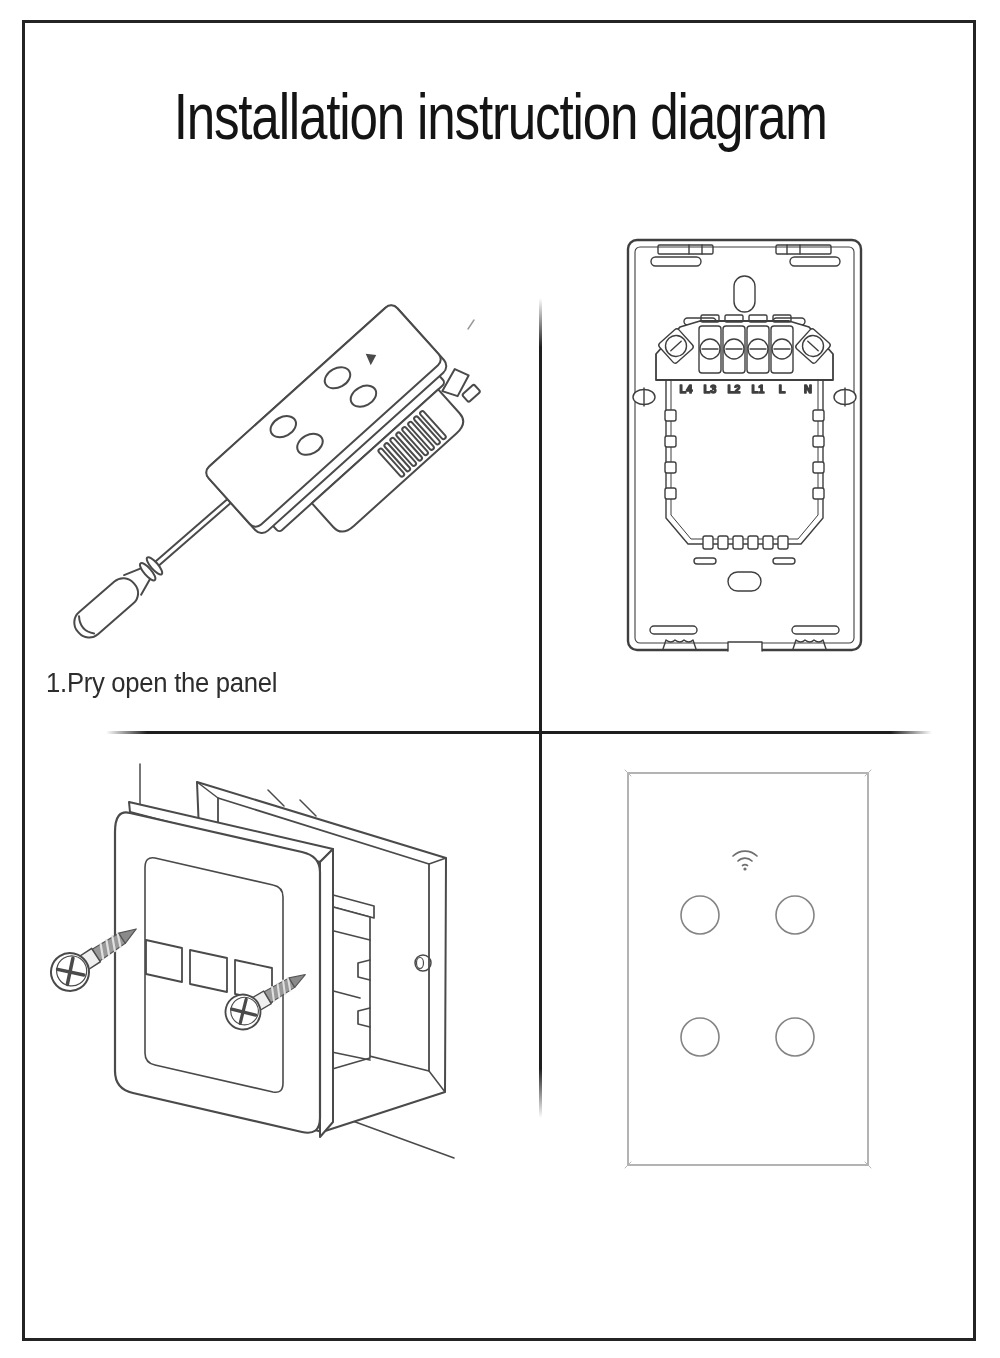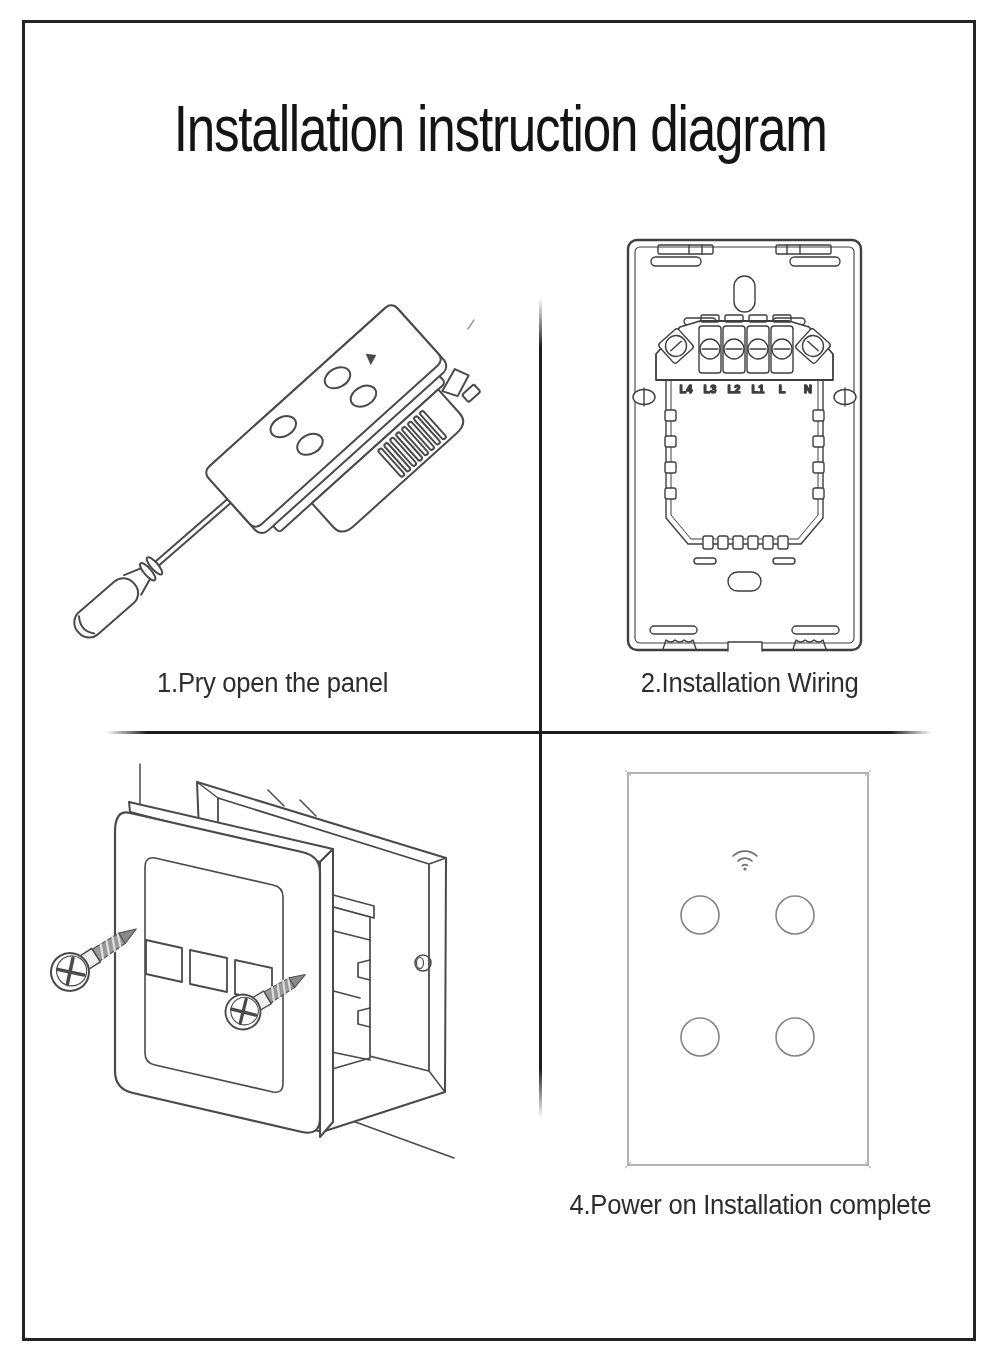--- a/index.html
+++ b/index.html
@@ -7,7 +7,7 @@
          font-family:"Liberation Sans",sans-serif;}
   .frame{position:absolute;left:22px;top:20px;width:954px;height:1321px;
          border:3px solid #242424;box-sizing:border-box;background:#ffffff;}
-  .title{position:absolute;left:0;top:92px;width:1000px;text-align:center;
+  .title{position:absolute;left:0;top:80px;width:1000px;text-align:center;
          font-size:64px;font-weight:400;color:#141414;white-space:nowrap;}
   .title span{display:inline-block;transform:scaleX(0.80);transform-origin:center;
          letter-spacing:-1.5px;}

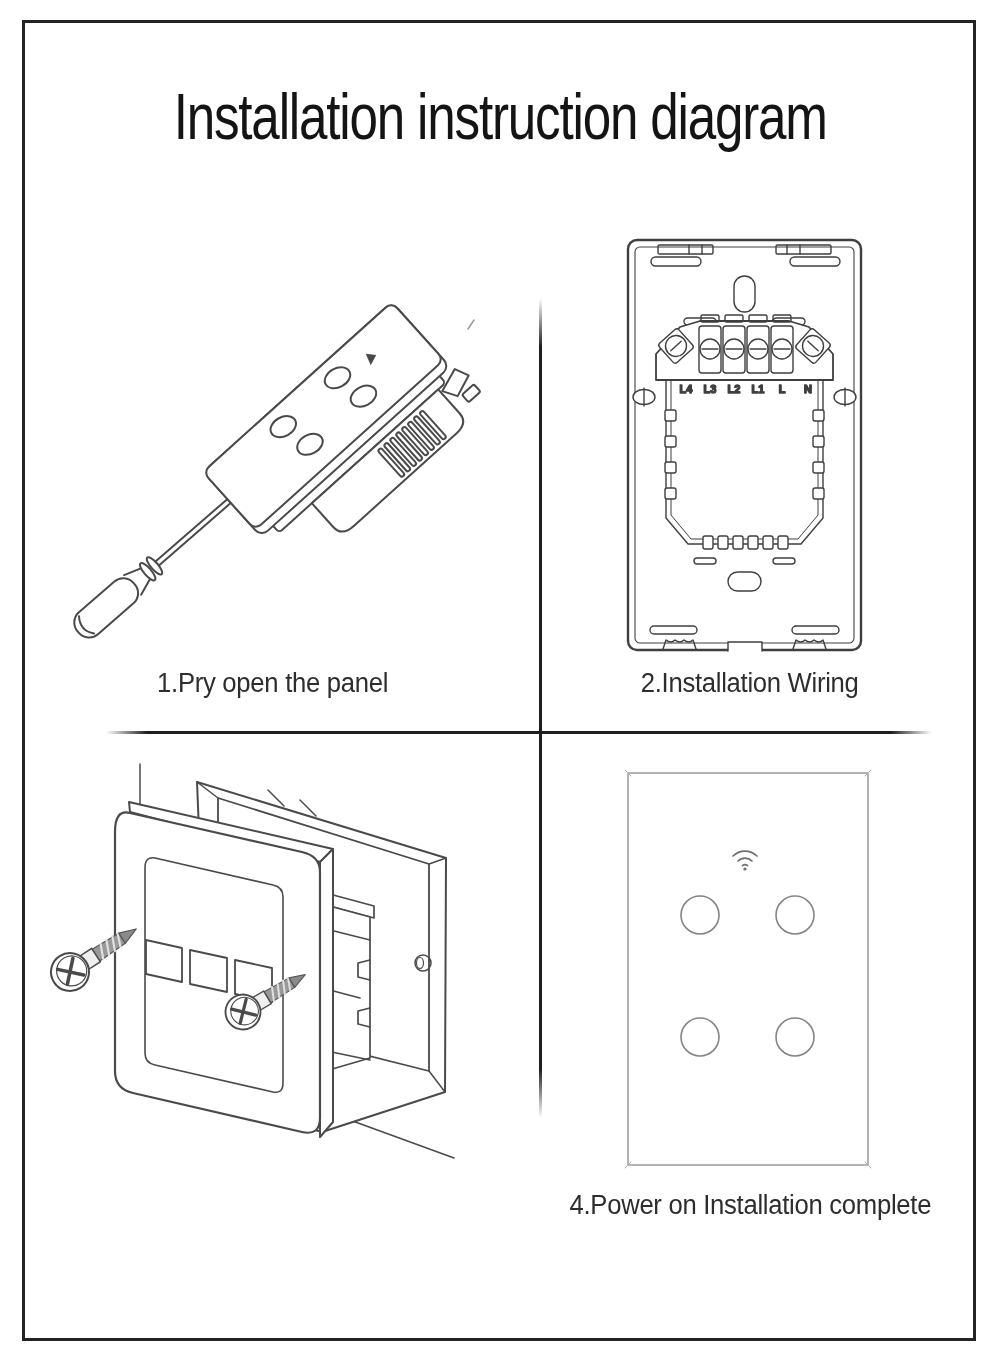--- a/index.html
+++ b/index.html
@@ -15,7 +15,7 @@
          background:linear-gradient(to right,rgba(30,30,30,0),#1e1e1e 5%,#1e1e1e 95%,rgba(30,30,30,0));}
   .divider-v{position:absolute;left:539px;top:298px;width:3px;height:820px;
          background:linear-gradient(to bottom,rgba(30,30,30,0),#1e1e1e 6%,#1e1e1e 94%,rgba(30,30,30,0));}
-  .caption{position:absolute;font-size:27px;color:#2d2d2d;text-align:center;white-space:nowrap;}
+  .caption{position:absolute;font-size:27px;color:#2d2d2d;white-space:nowrap;}
   .caption span{display:inline-block;transform:scaleX(0.95);transform-origin:center;letter-spacing:-0.3px;}
   .cap1{left:40px;top:668px;width:465px;}
   .cap2{left:540px;top:668px;width:420px;}

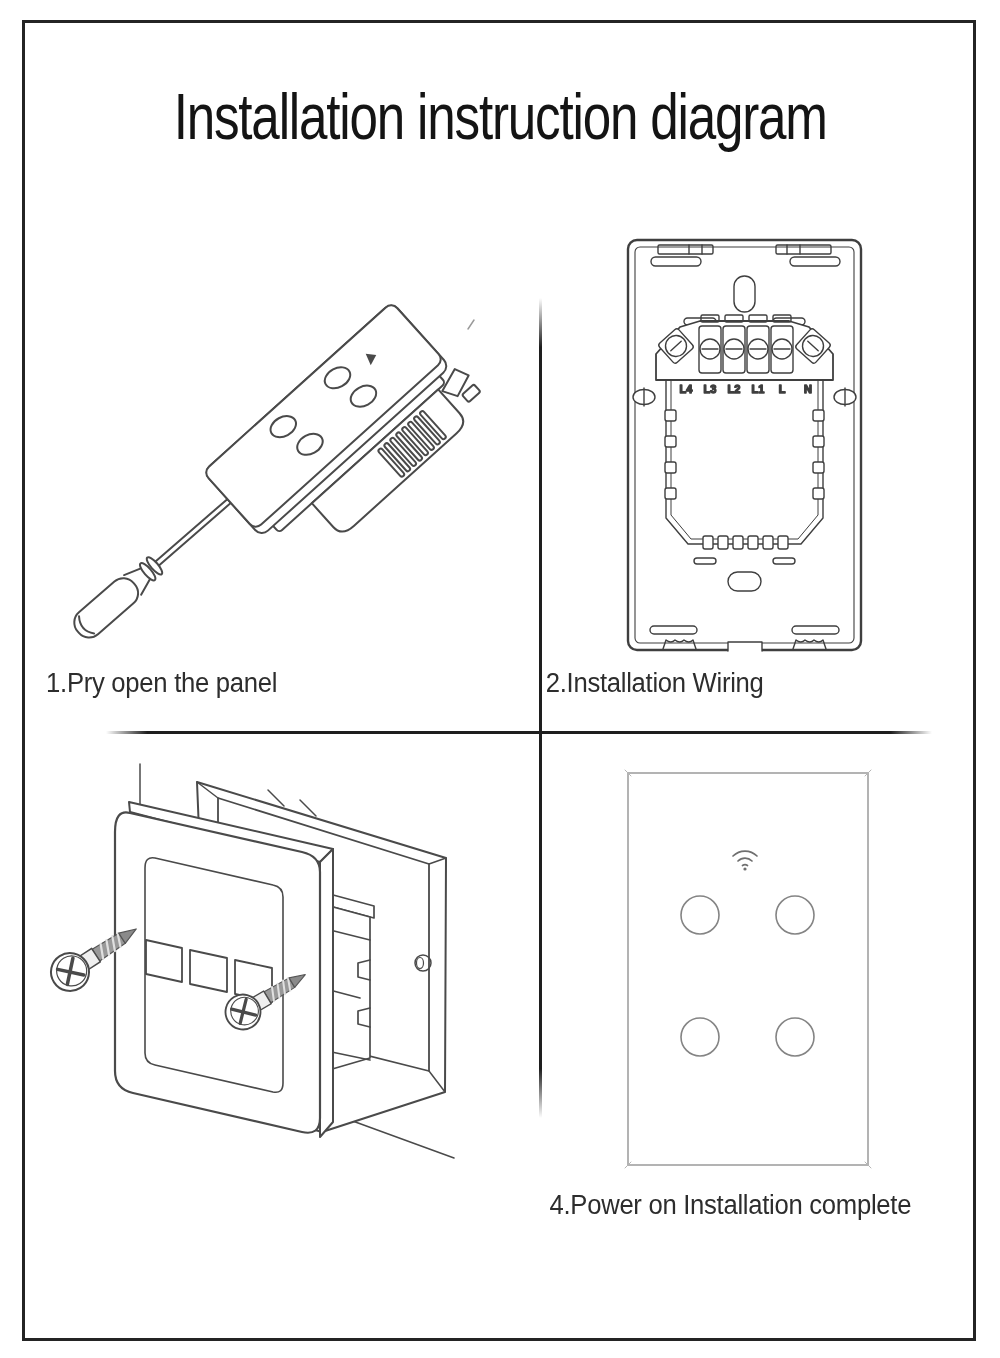--- a/index.html
+++ b/index.html
@@ -285,7 +285,6 @@
   </svg>
 
   <div class="caption cap1"><span>1.Pry open the panel</span></div>
-  <div class="caption cap2"><span>2.Installation Wiring</span></div>
   <div class="caption cap4"><span>4.Power on Installation complete</span></div>
 </div>
 

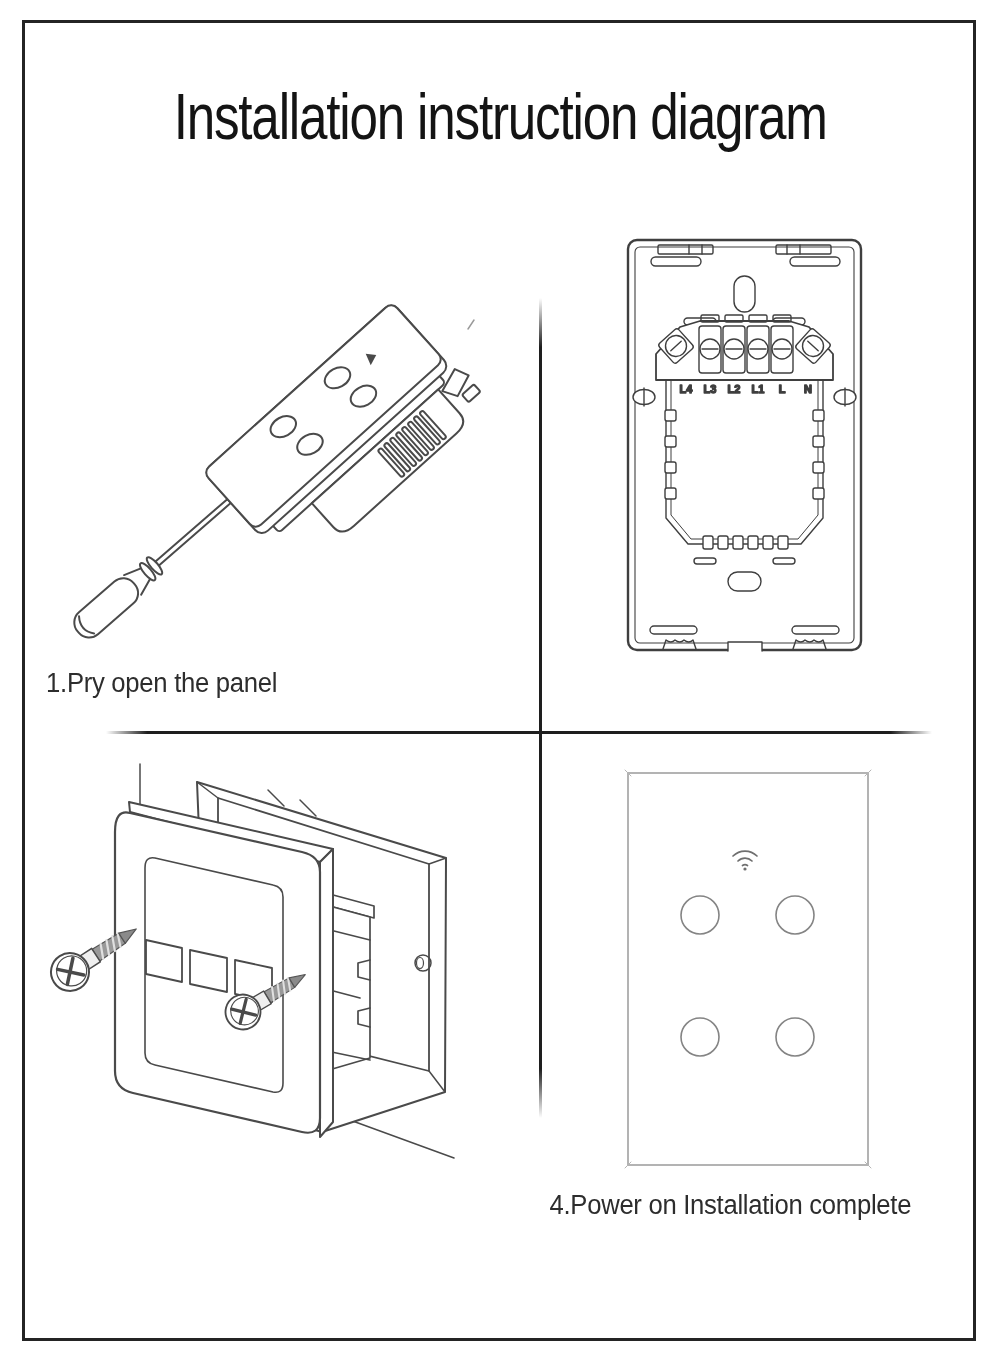--- a/index.html
+++ b/index.html
@@ -285,7 +285,6 @@
   </svg>
 
   <div class="caption cap1"><span>1.Pry open the panel</span></div>
-  <div class="caption cap4"><span>4.Power on Installation complete</span></div>
 </div>
 
 </body></html>

